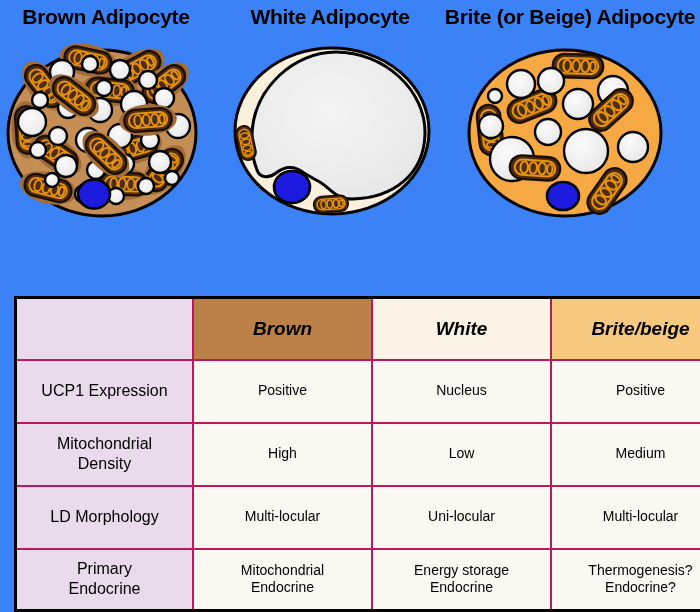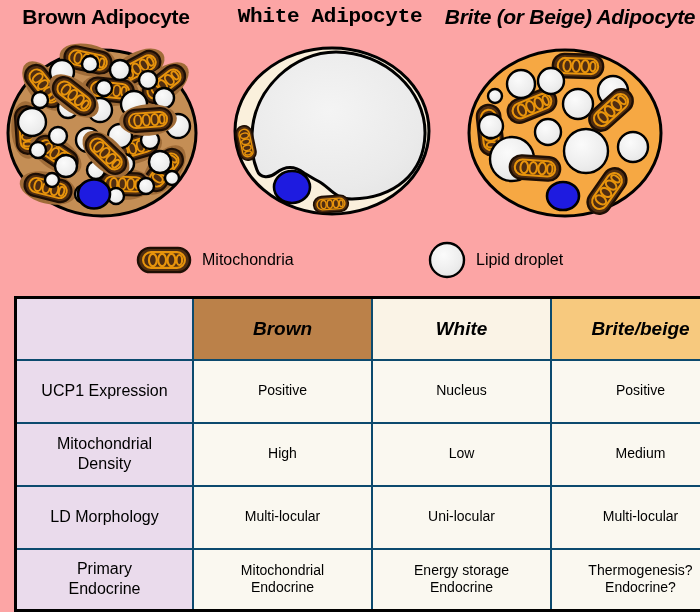--- a/index.html
+++ b/index.html
@@ -4,7 +4,7 @@
 <style>
   html,body{margin:0;padding:0;background:#ffffff;}
   #stage{
-    position:relative;width:700px;height:612px;background:#fca5a5;overflow:hidden;
+    position:relative;width:700px;height:612px;background:#3b82f6;overflow:hidden;
     font-family:"Liberation Sans",sans-serif;color:#000;
   }
   .cell-title{

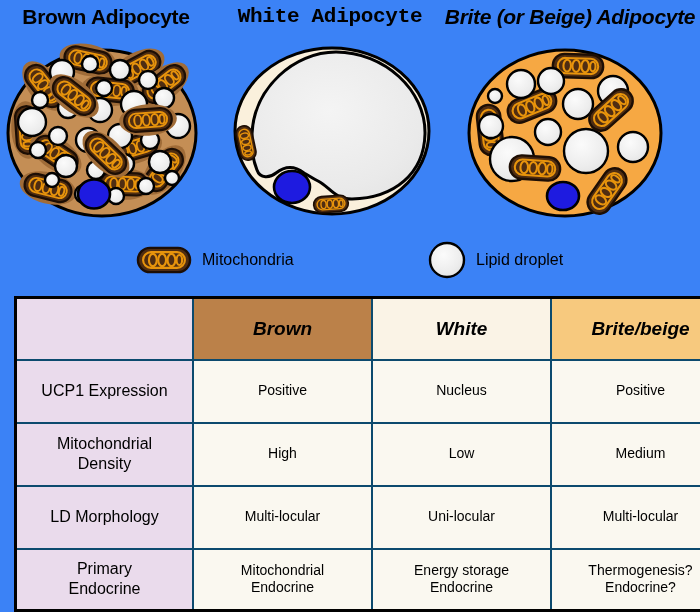--- a/index.html
+++ b/index.html
@@ -12,7 +12,7 @@
     text-align:center;letter-spacing:-0.3px;white-space:nowrap;
   }
   #title-brown{left:0;width:212px;}
-  #title-white{left:232px;width:196px;font-family:Liberation Mono, monospace;}
+  #title-white{left:232px;width:196px;}
   #title-brite{left:440px;width:260px;font-style:italic;}
 
   

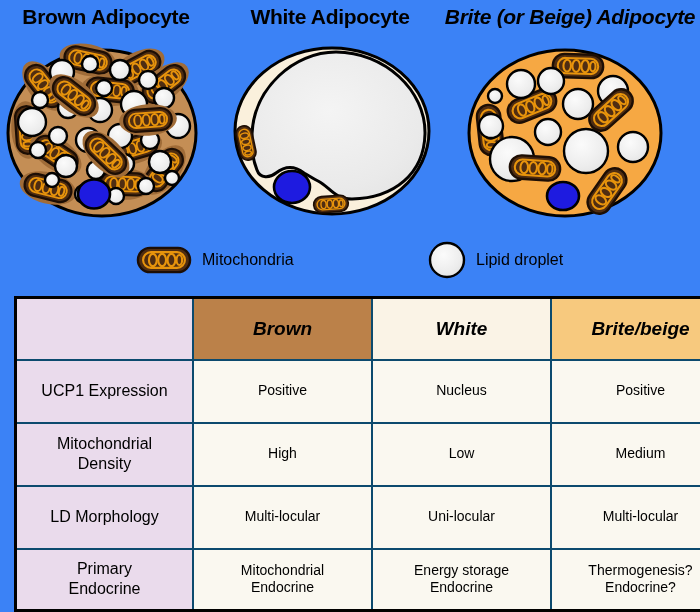--- a/index.html
+++ b/index.html
@@ -13,7 +13,7 @@
   }
   #title-brown{left:0;width:212px;}
   #title-white{left:232px;width:196px;}
-  #title-brite{left:440px;width:260px;font-style:italic;}
+  #title-brite{left:440px;width:260px;}
 
   
   #cells{position:absolute;left:0;top:34px;}

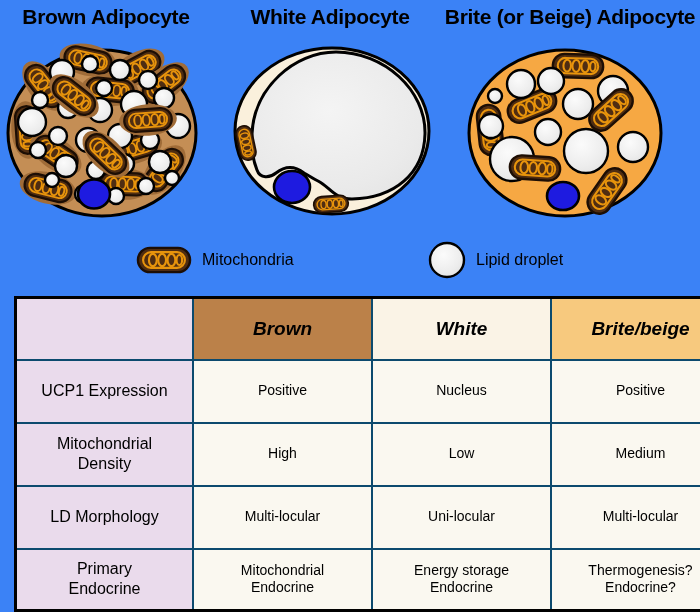--- a/index.html
+++ b/index.html
@@ -177,12 +177,6 @@
     </g>
   </svg>
 
-  <div class="legend-item" id="legend-mito">
-    <svg width="58" height="32" viewBox="0 0 58 32">
-      <use href="#mito" transform="translate(29,16) scale(0.93)"></use>
-    </svg>
-    <span class="legend-label">Mitochondria</span>
-  </div>
   <div class="legend-item" id="legend-lipid">
     <svg width="40" height="40" viewBox="0 0 40 40">
       <circle cx="20" cy="20" r="17" class="dropc"></circle>

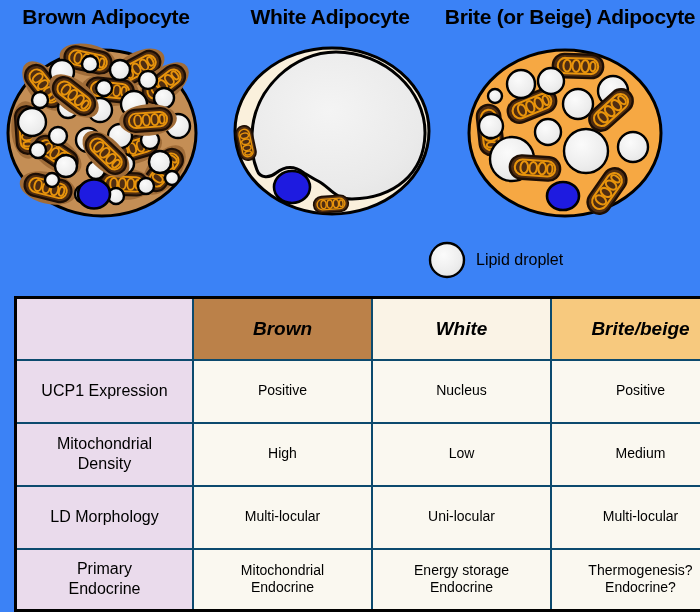--- a/index.html
+++ b/index.html
@@ -177,12 +177,6 @@
     </g>
   </svg>
 
-  <div class="legend-item" id="legend-lipid">
-    <svg width="40" height="40" viewBox="0 0 40 40">
-      <circle cx="20" cy="20" r="17" class="dropc"></circle>
-    </svg>
-    <span class="legend-label">Lipid droplet</span>
-  </div>
 
   <table id="compare-table">
     <tbody>

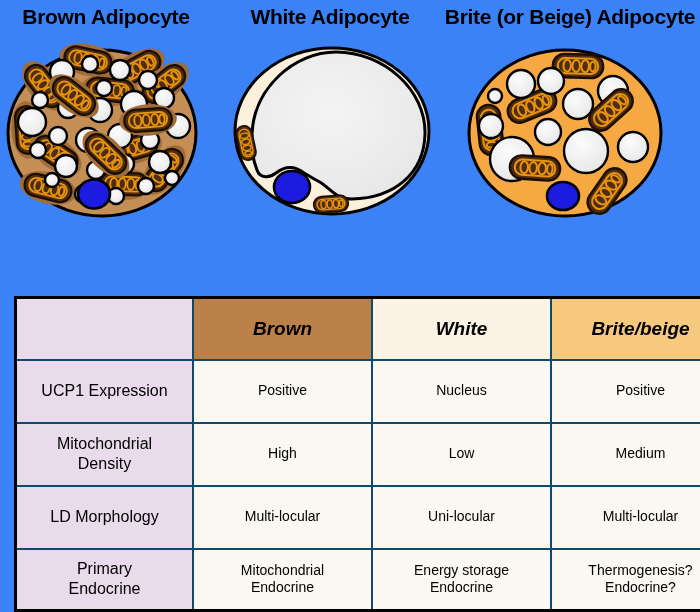--- a/index.html
+++ b/index.html
@@ -40,7 +40,7 @@
     border-collapse:collapse;table-layout:fixed;border:3px solid #000;
   }
   #compare-table th,#compare-table td{
-    border:2px solid #0c4a6e;text-align:center;vertical-align:middle;
+    border:2px solid #be185d;text-align:center;vertical-align:middle;
     padding:0 4px;white-space:pre-line;line-height:1.25;
   }
   #compare-table th{font-size:19px;font-weight:bold;font-style:italic;}

